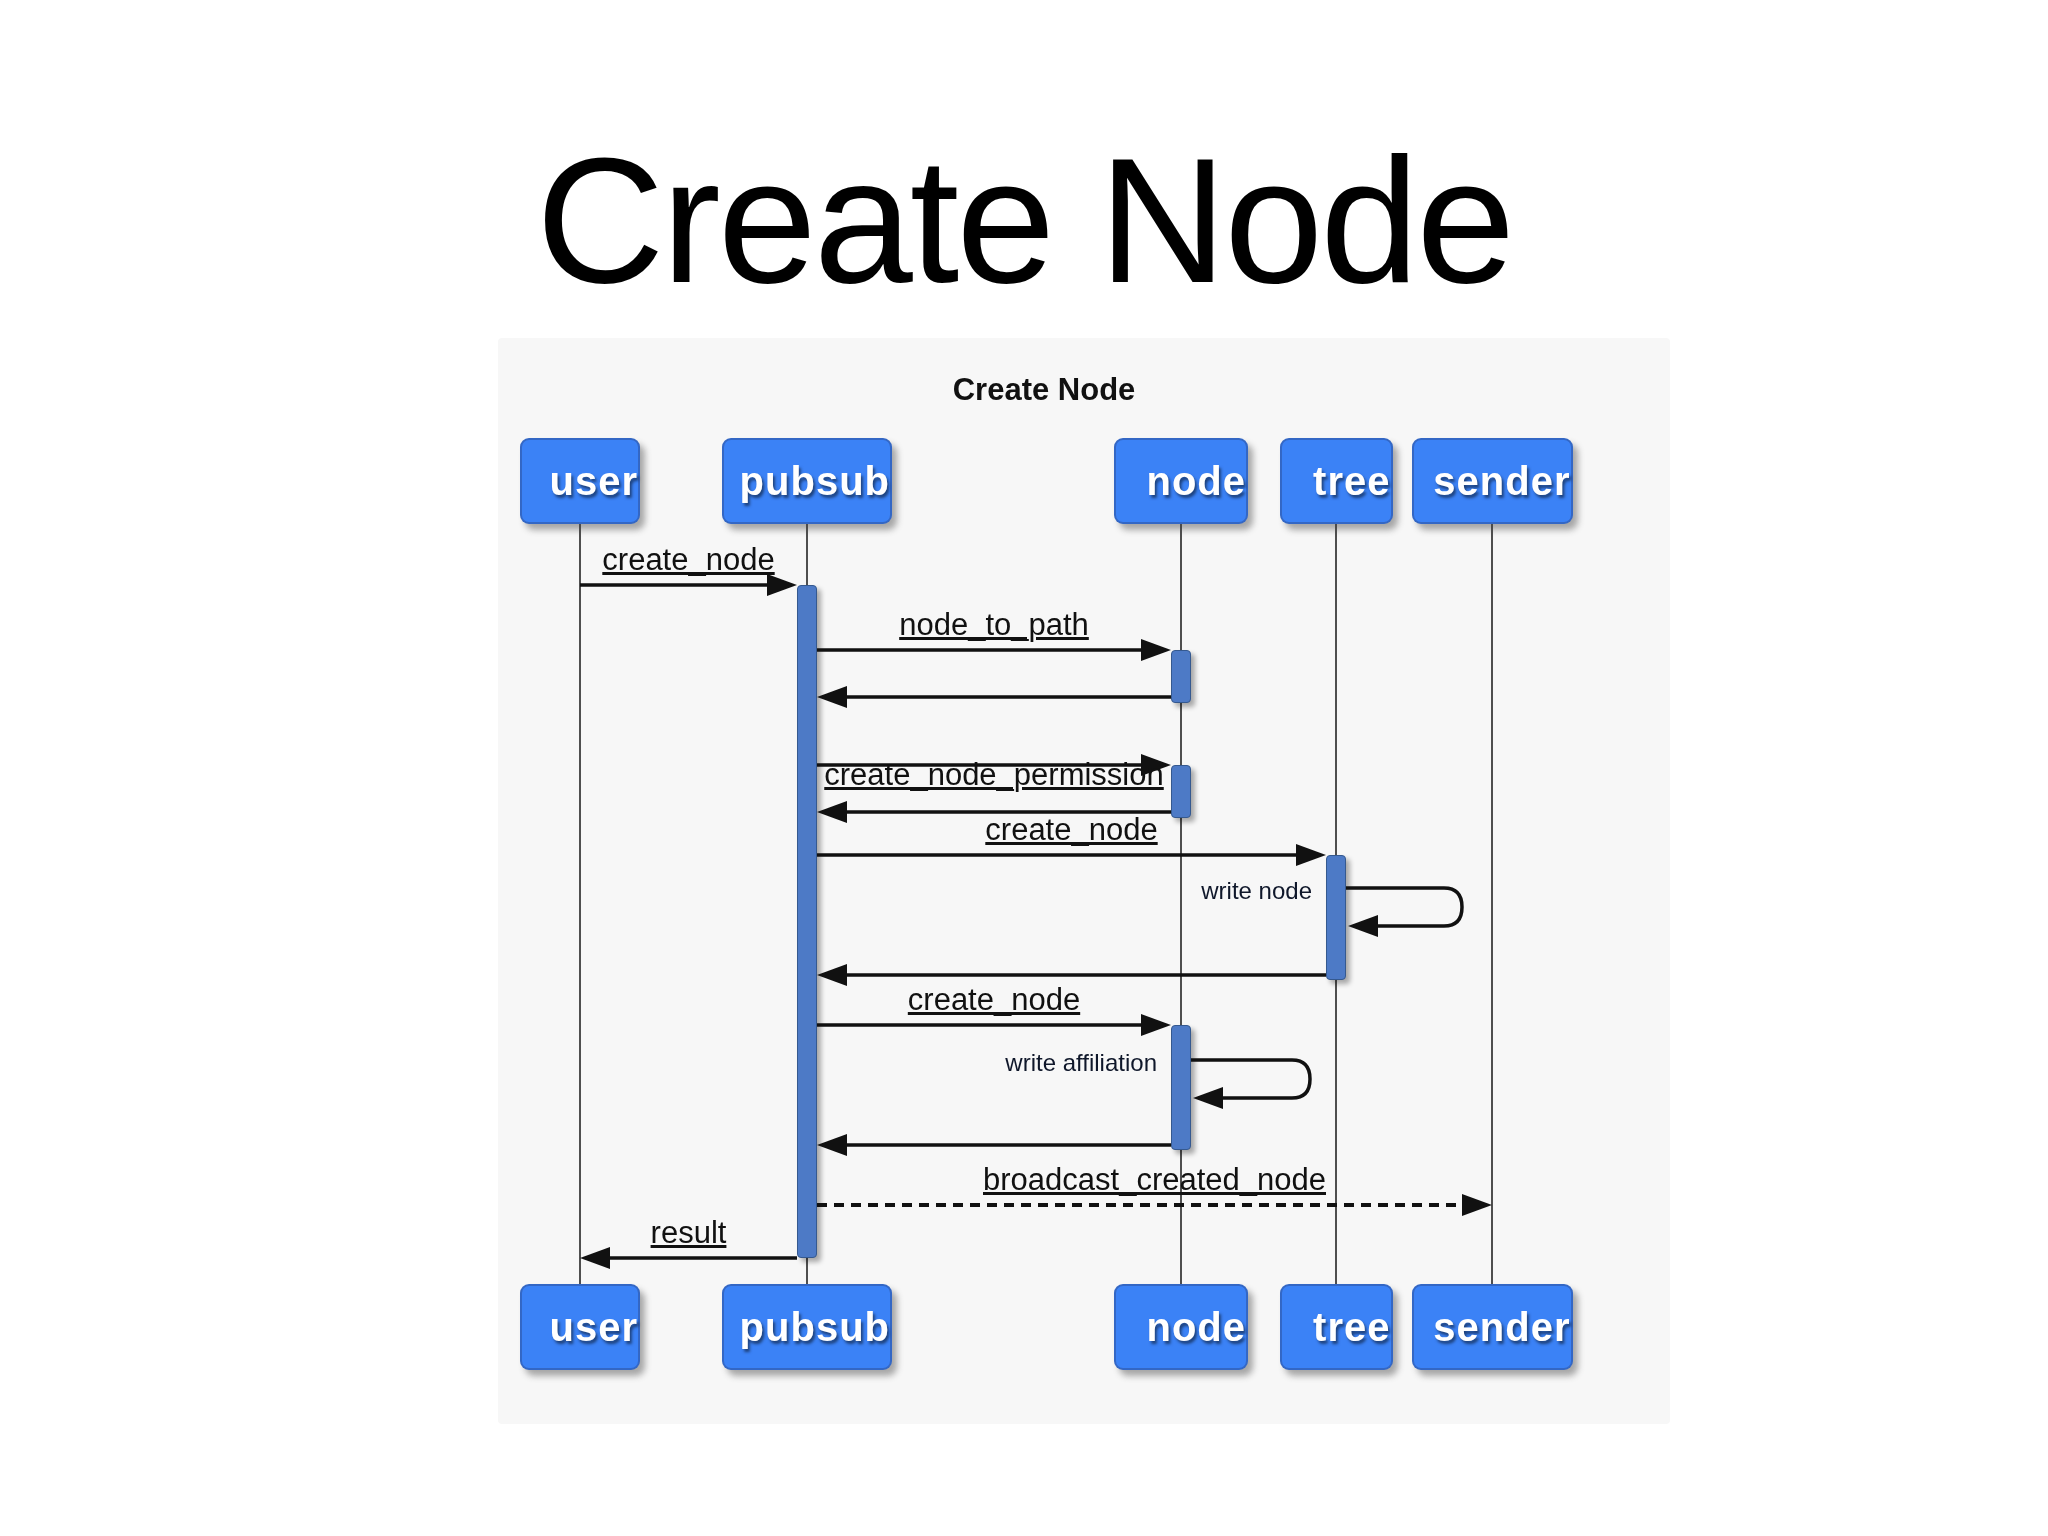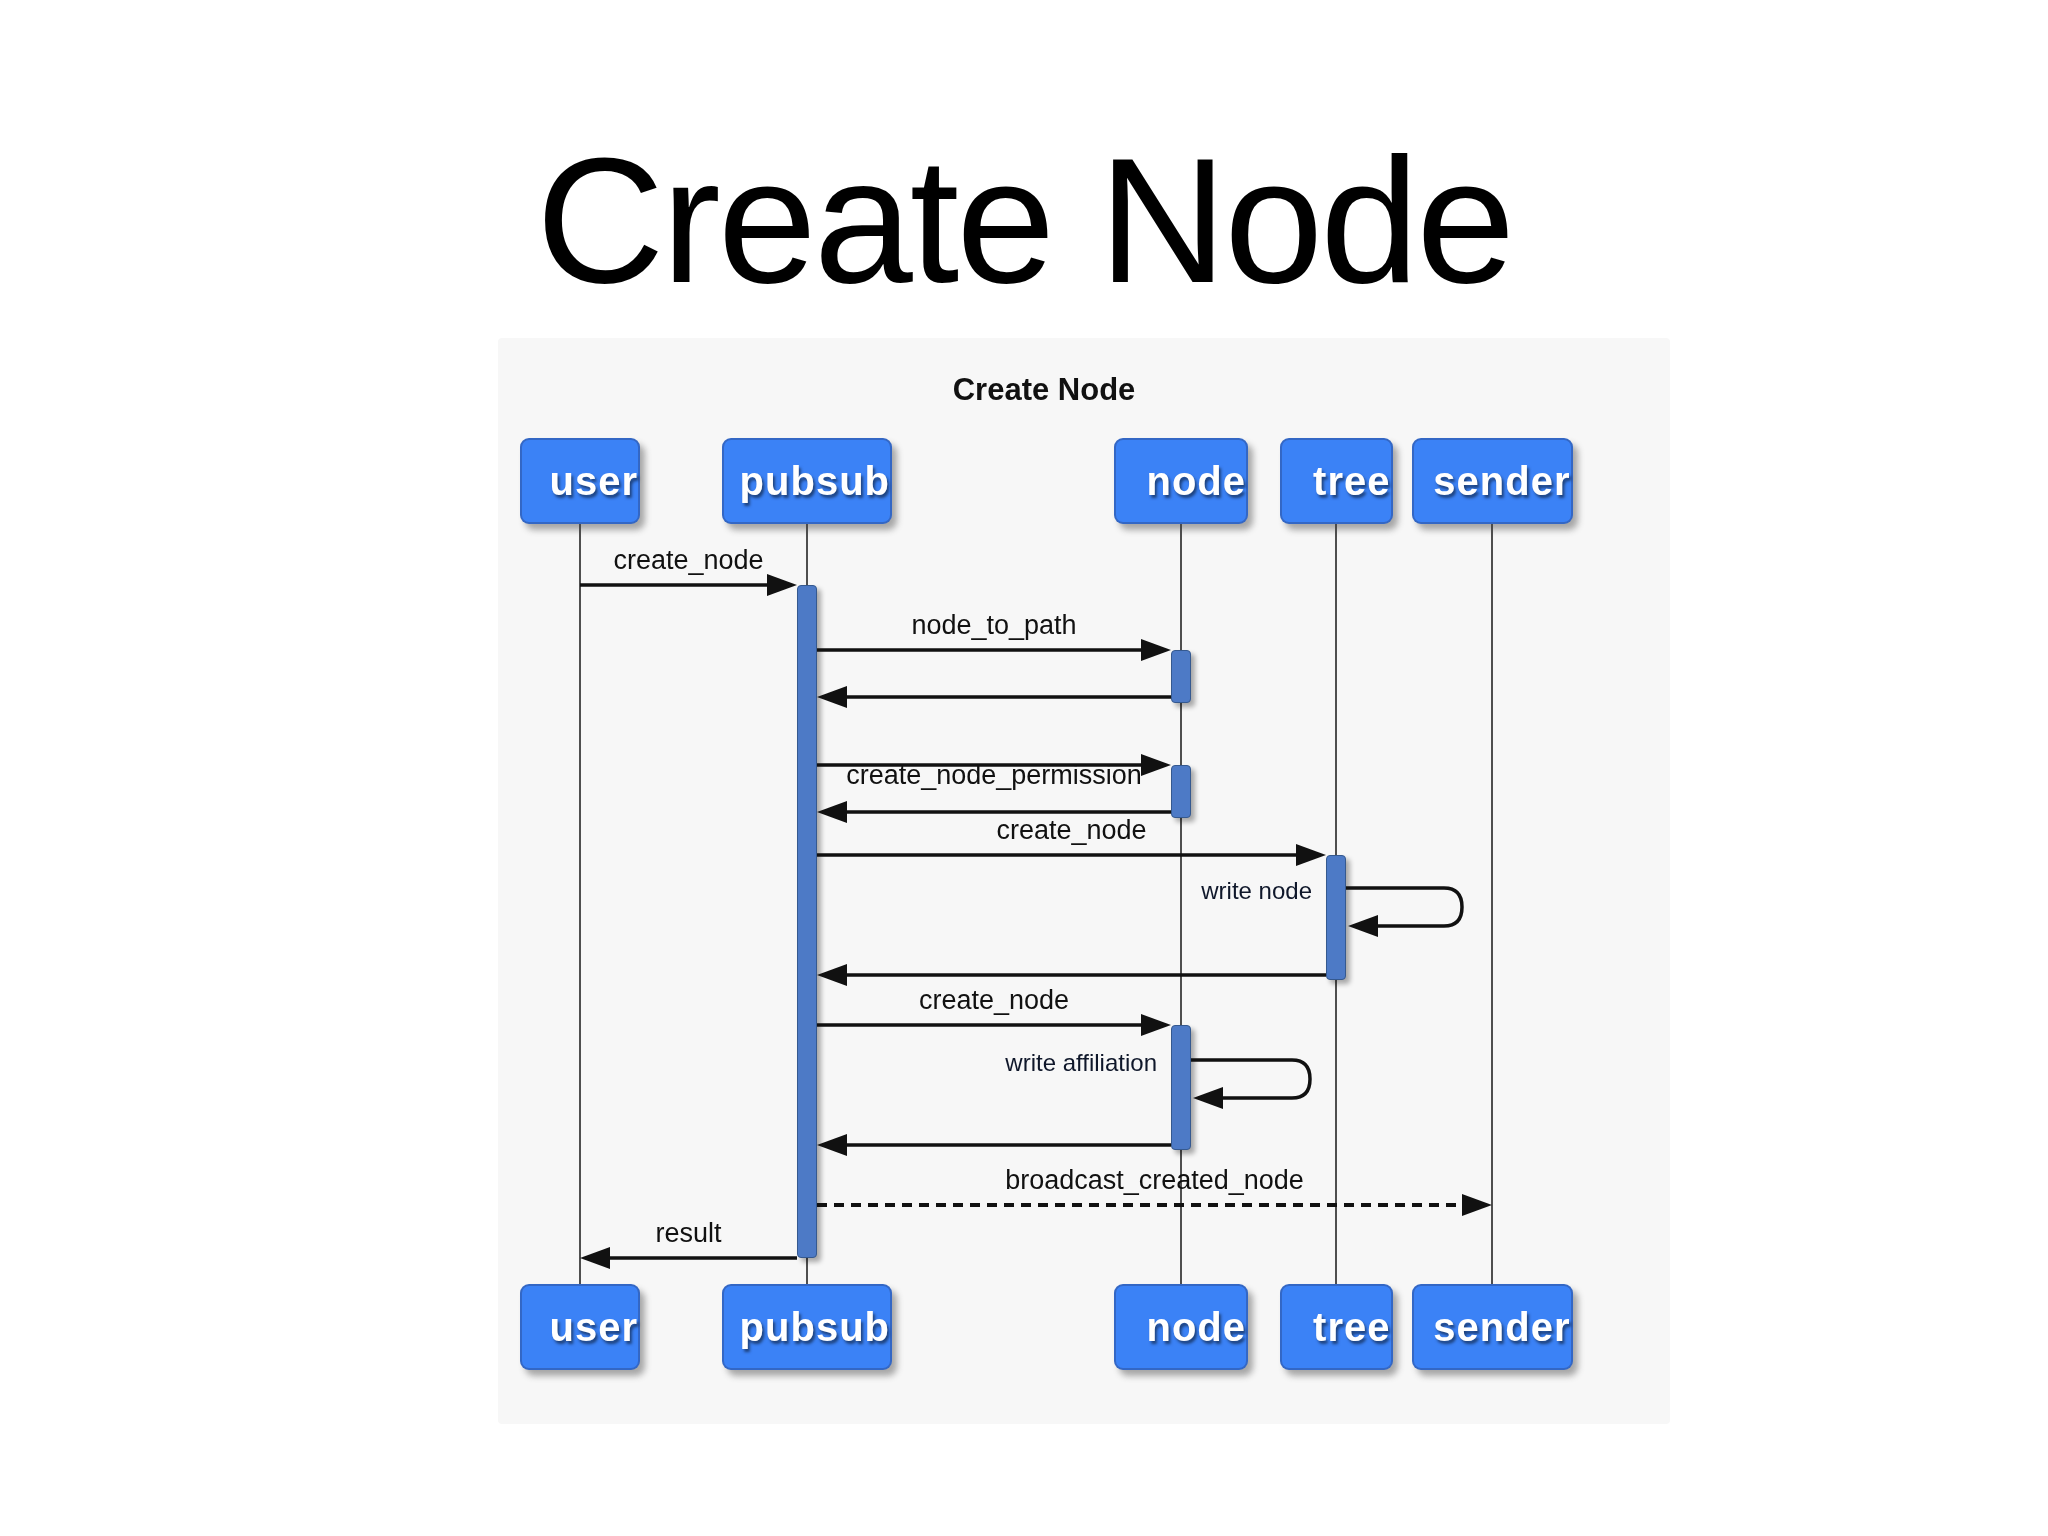--- a/index.html
+++ b/index.html
@@ -37,8 +37,8 @@
     box-shadow:4px 4px 5px rgba(0,0,0,0.32);box-sizing:border-box;
   }
   .msg-label{
-    position:absolute;height:38px;line-height:38px;font-size:27px;color:#111;
-    white-space:nowrap;transform:translateX(-50%);text-align:center;
+    position:absolute;height:38px;line-height:38px;font-size:31px;color:#111;
+    white-space:nowrap;transform:translateX(-50%);text-align:center;text-decoration:underline;
   }
   .loop-label{
     position:absolute;height:38px;line-height:38px;font-size:24px;color:#0f172a;

